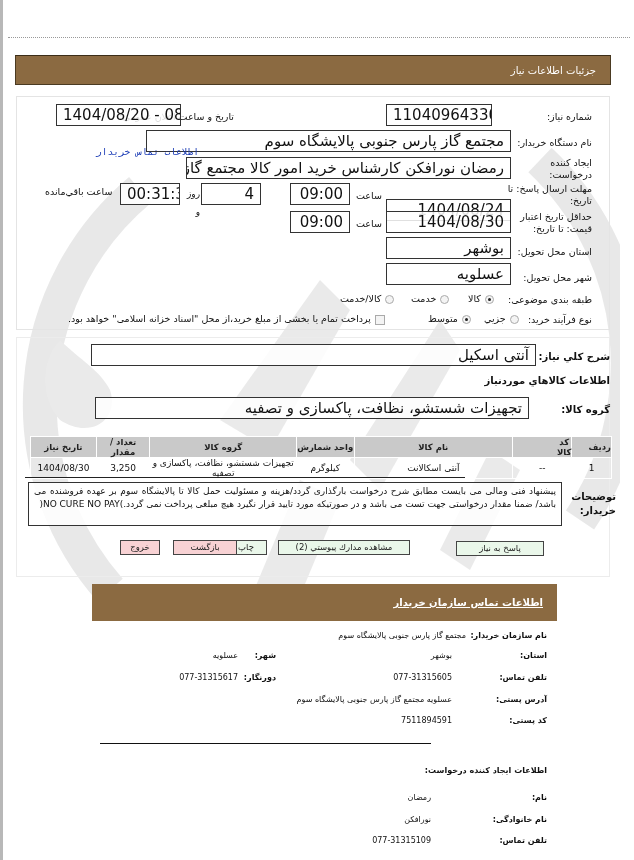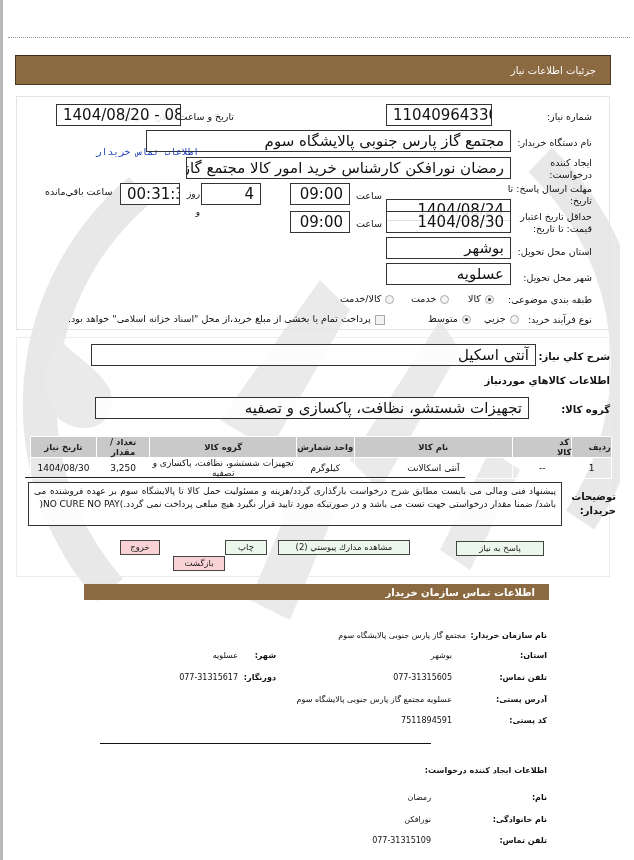--- a/index.html
+++ b/index.html
@@ -167,7 +167,7 @@
 <div class="btn green" style="left:456px;top:541px;width:88px;">پاسخ به نياز</div>
 <div class="btn green" style="left:278px;top:540px;width:132px;">مشاهده مدارك پيوستي (2)</div>
 <div class="btn green" style="left:225px;top:540px;width:42px;">چاپ</div>
-<div class="btn red" style="left:173px;top:540px;width:52px;margin-top:16px;">بازگشت</div>
+<div class="btn red" style="left:173px;top:540px;width:64px;">بازگشت</div>
 <div class="btn red" style="left:120px;top:540px;width:40px;">خروج</div>
 
 <div class="banner" style="top:584px;left:84px;width:465px;height:16px;border:none;font-weight:bold;font-size:10px;">

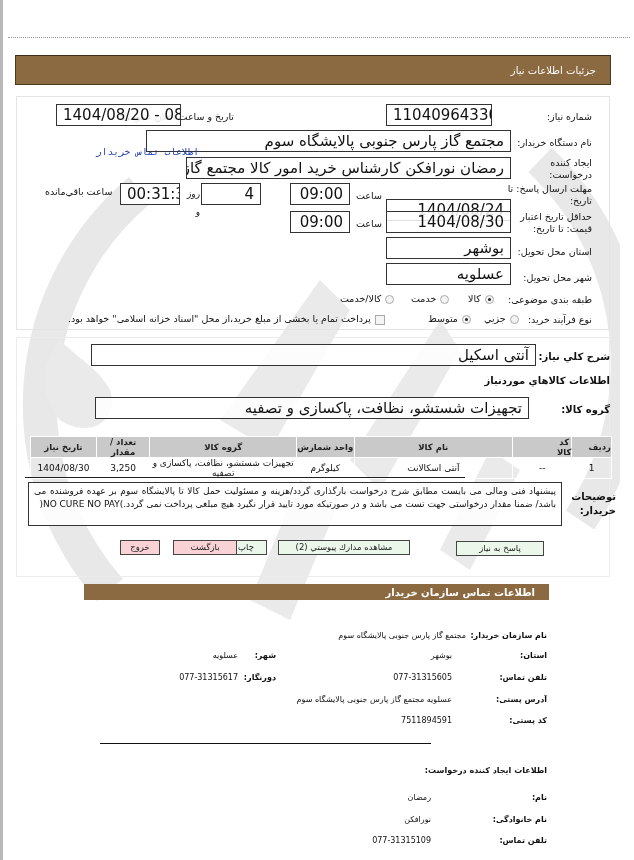--- a/index.html
+++ b/index.html
@@ -170,7 +170,7 @@
 <div class="btn red" style="left:173px;top:540px;width:64px;">بازگشت</div>
 <div class="btn red" style="left:120px;top:540px;width:40px;">خروج</div>
 
-<div class="banner" style="top:584px;left:84px;width:465px;height:16px;border:none;font-weight:bold;font-size:10px;">
+<div class="banner" style="top:584px;left:92px;width:465px;height:37px;border:none;font-weight:bold;font-size:10px;text-decoration:underline;">
   <span>اطلاعات تماس سازمان خريدار</span>
 </div>
 

